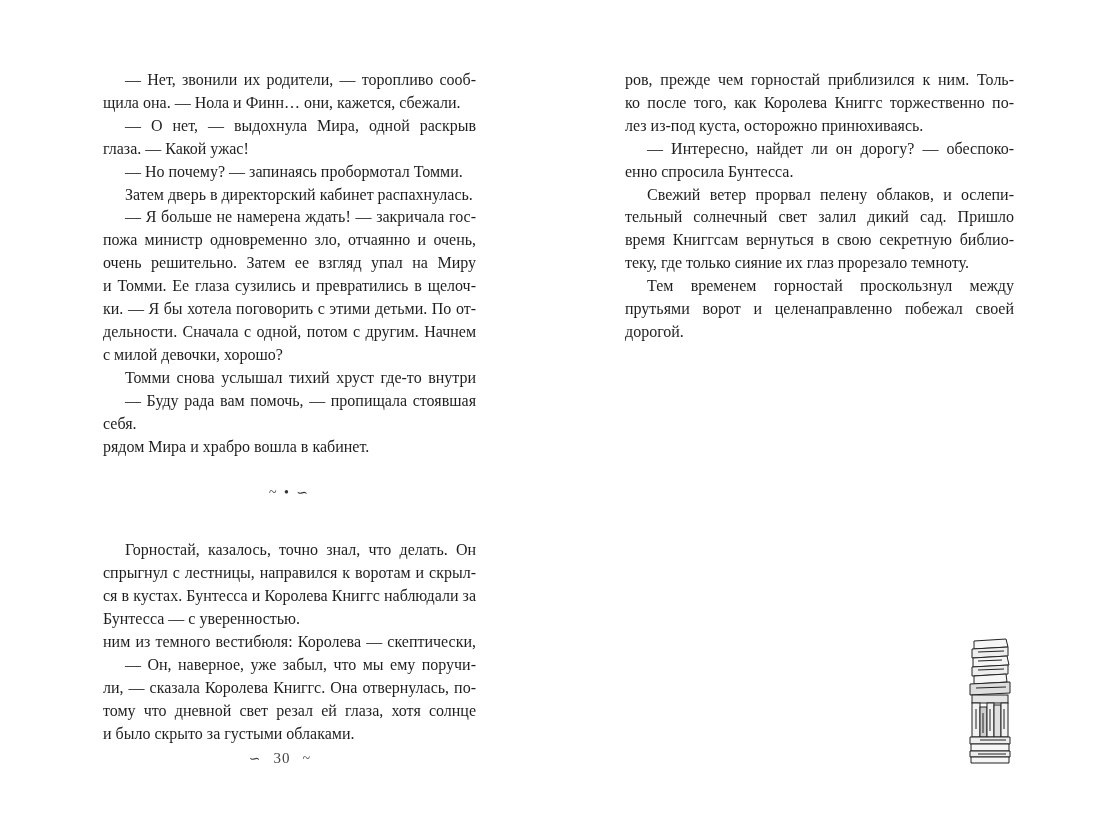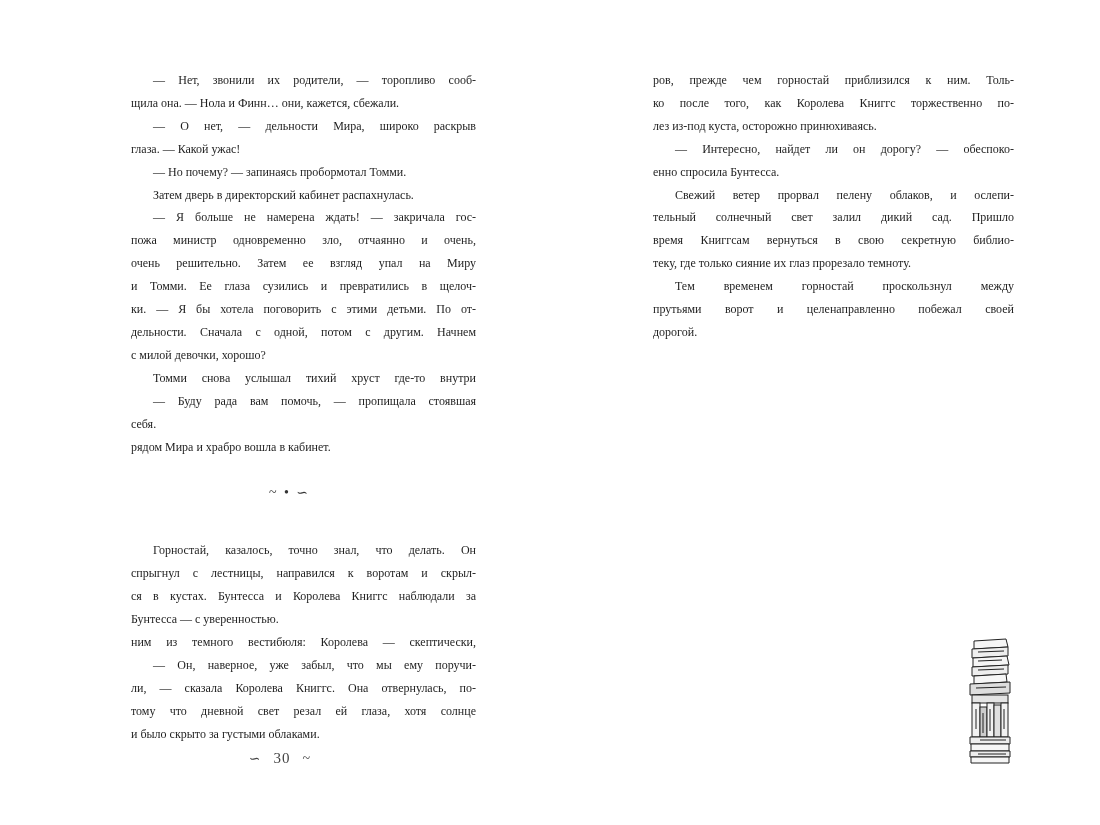--- a/index.html
+++ b/index.html
@@ -13,7 +13,7 @@
   .line { display: block; text-align: justify; text-align-last: justify; white-space: nowrap; overflow: hidden; }
   .line.last { text-align-last: left; }
   .line.indent { padding-left: 22px; }
-  .para-lines { font-size: 12px; line-height: 22.9px; margin-left: 28px; }
+  .para-lines { font-size: 16px; line-height: 22.9px; }
   .separator {
     text-align: center; font-size: 14px; color: #333; margin: 26px 0 38px 0; letter-spacing: 2px;
   }

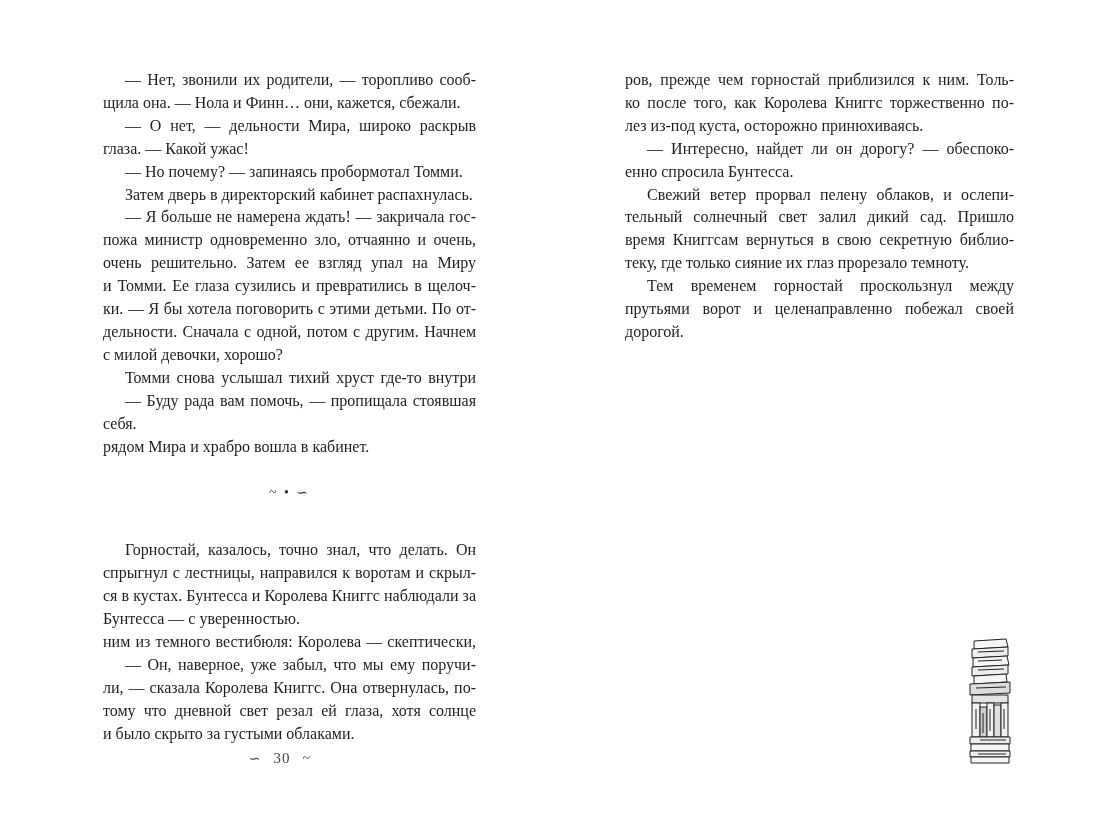--- a/index.html
+++ b/index.html
@@ -31,7 +31,7 @@
   <div class="para-lines" id="left-block1">
       <span class="line indent">— Нет, звонили их родители, — торопливо сооб-</span>
       <span class="line last">щила она. — Нола и Финн… они, кажется, сбежали.</span>
-      <span class="line indent">— О нет, — дельности Мира, широко раскрыв</span>
+      <span class="line indent">— О нет, — выдохнула Мира, одной раскрыв</span>
       <span class="line last">глаза. — Какой ужас!</span>
       <span class="line indent last">— Но почему? — запинаясь пробормотал Томми.</span>
       <span class="line indent last">Затем дверь в директорский кабинет распахнулась.</span>

